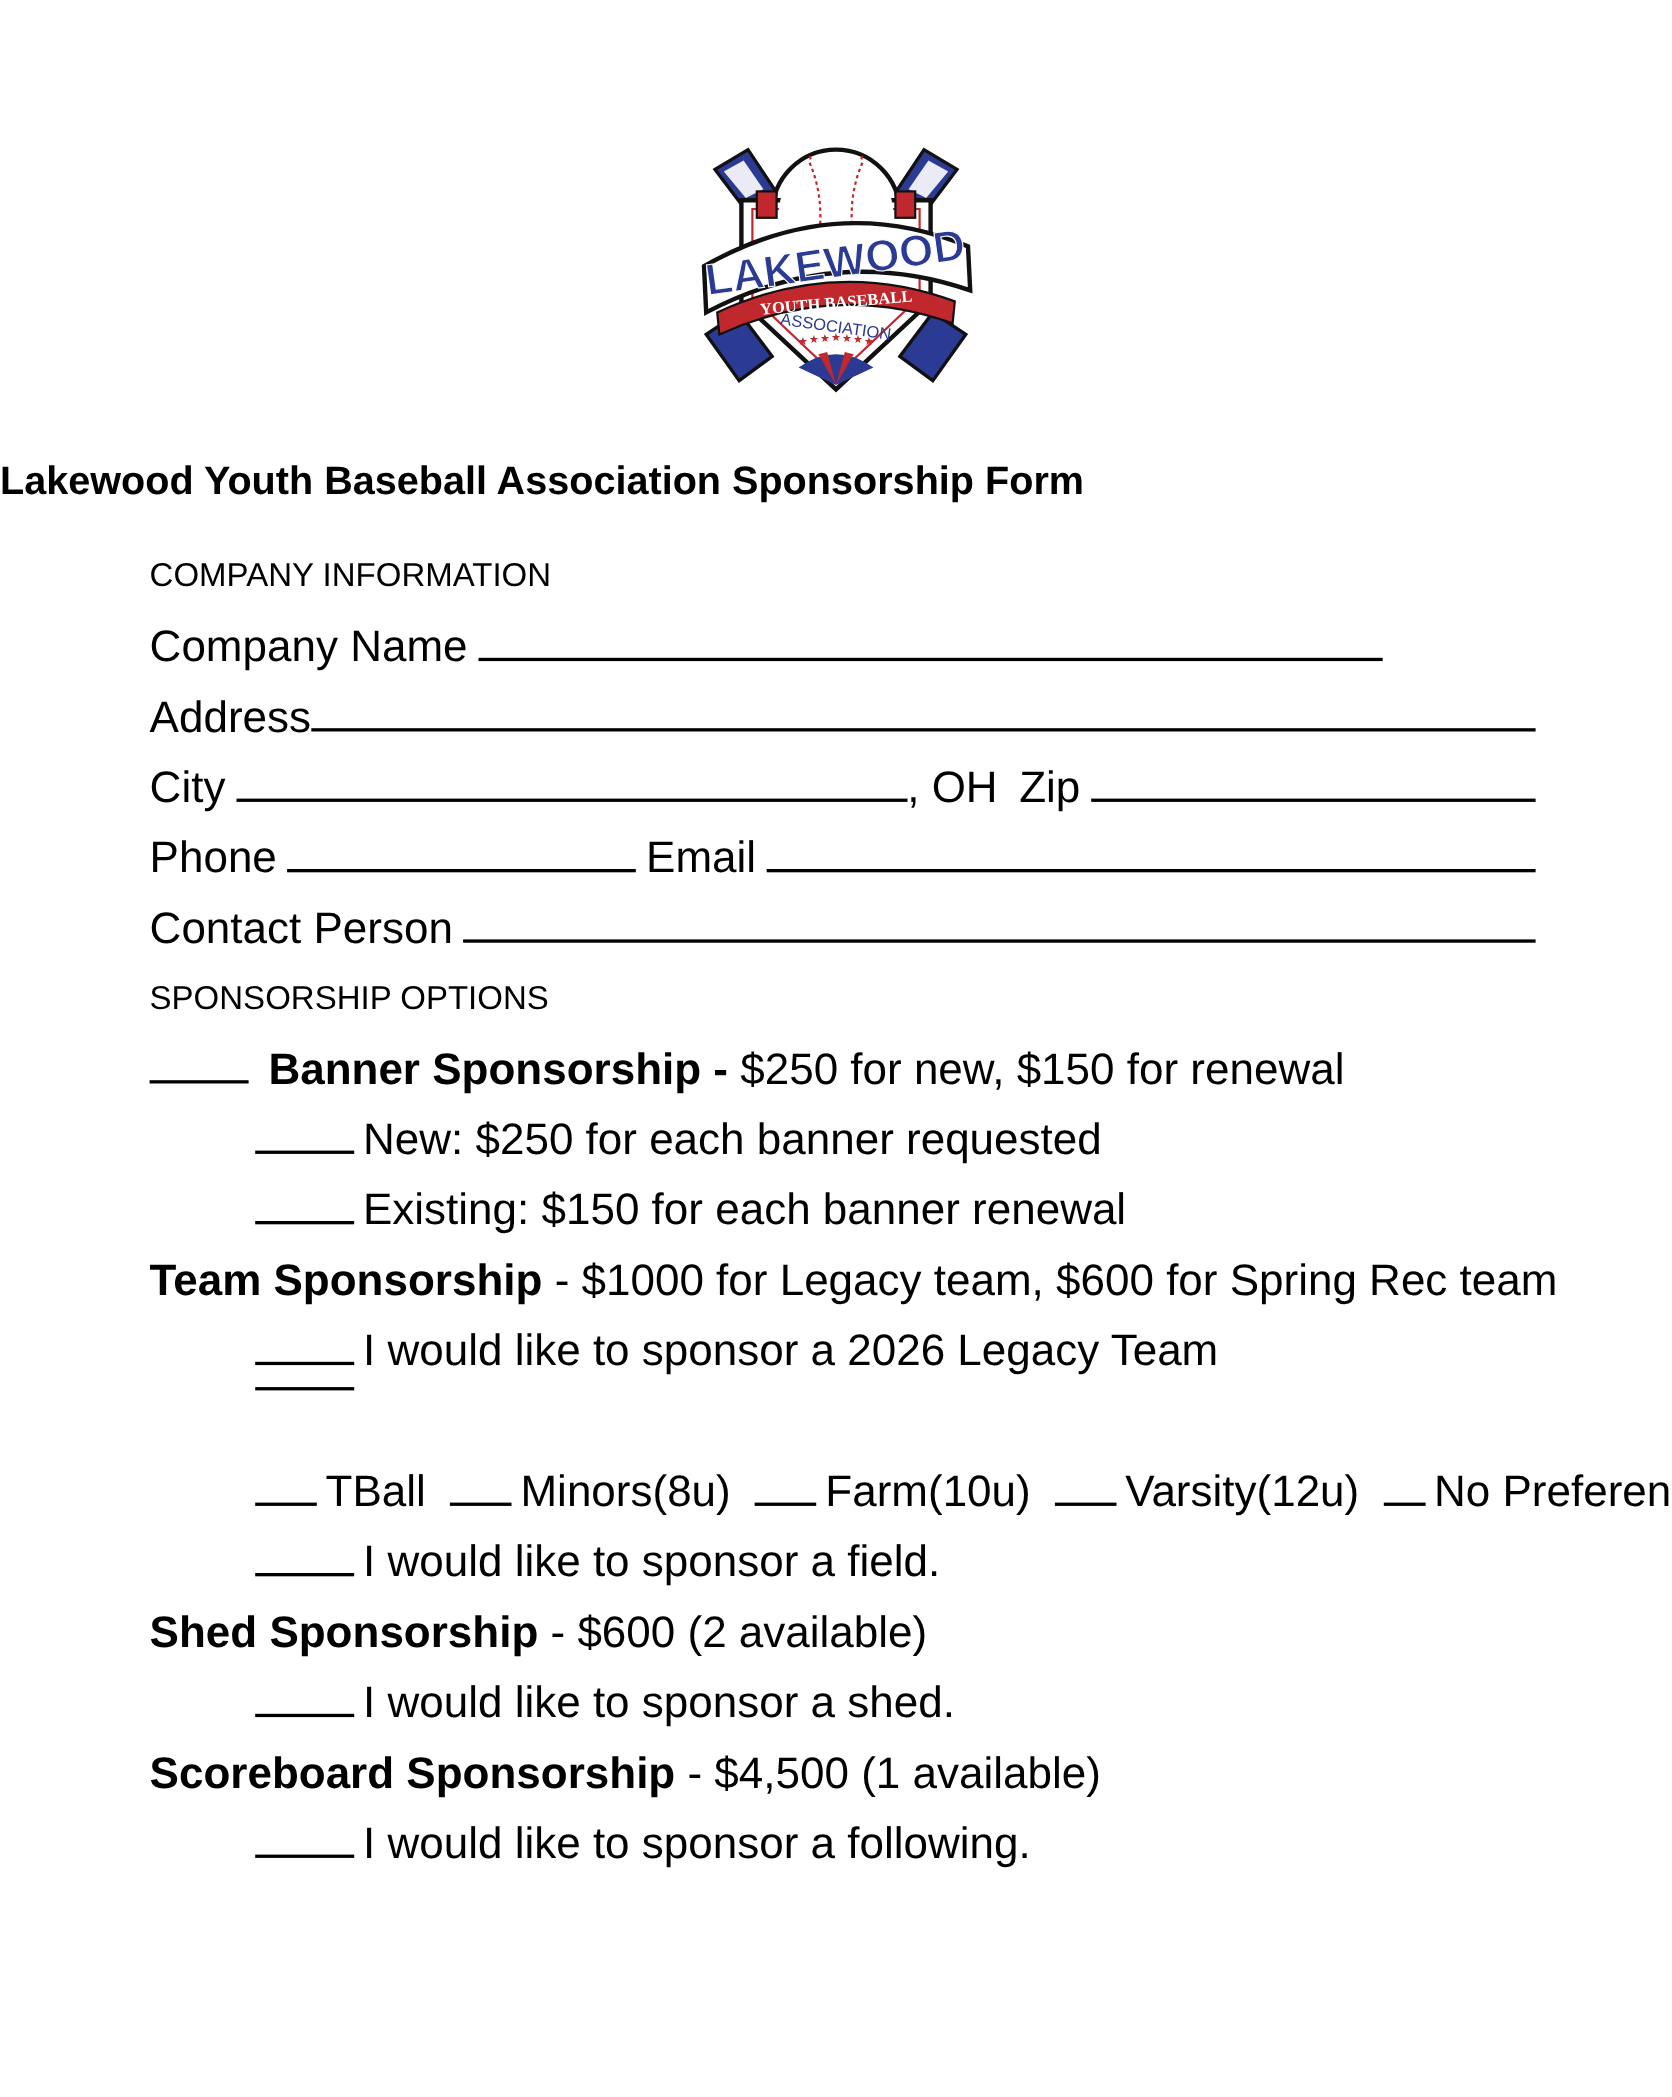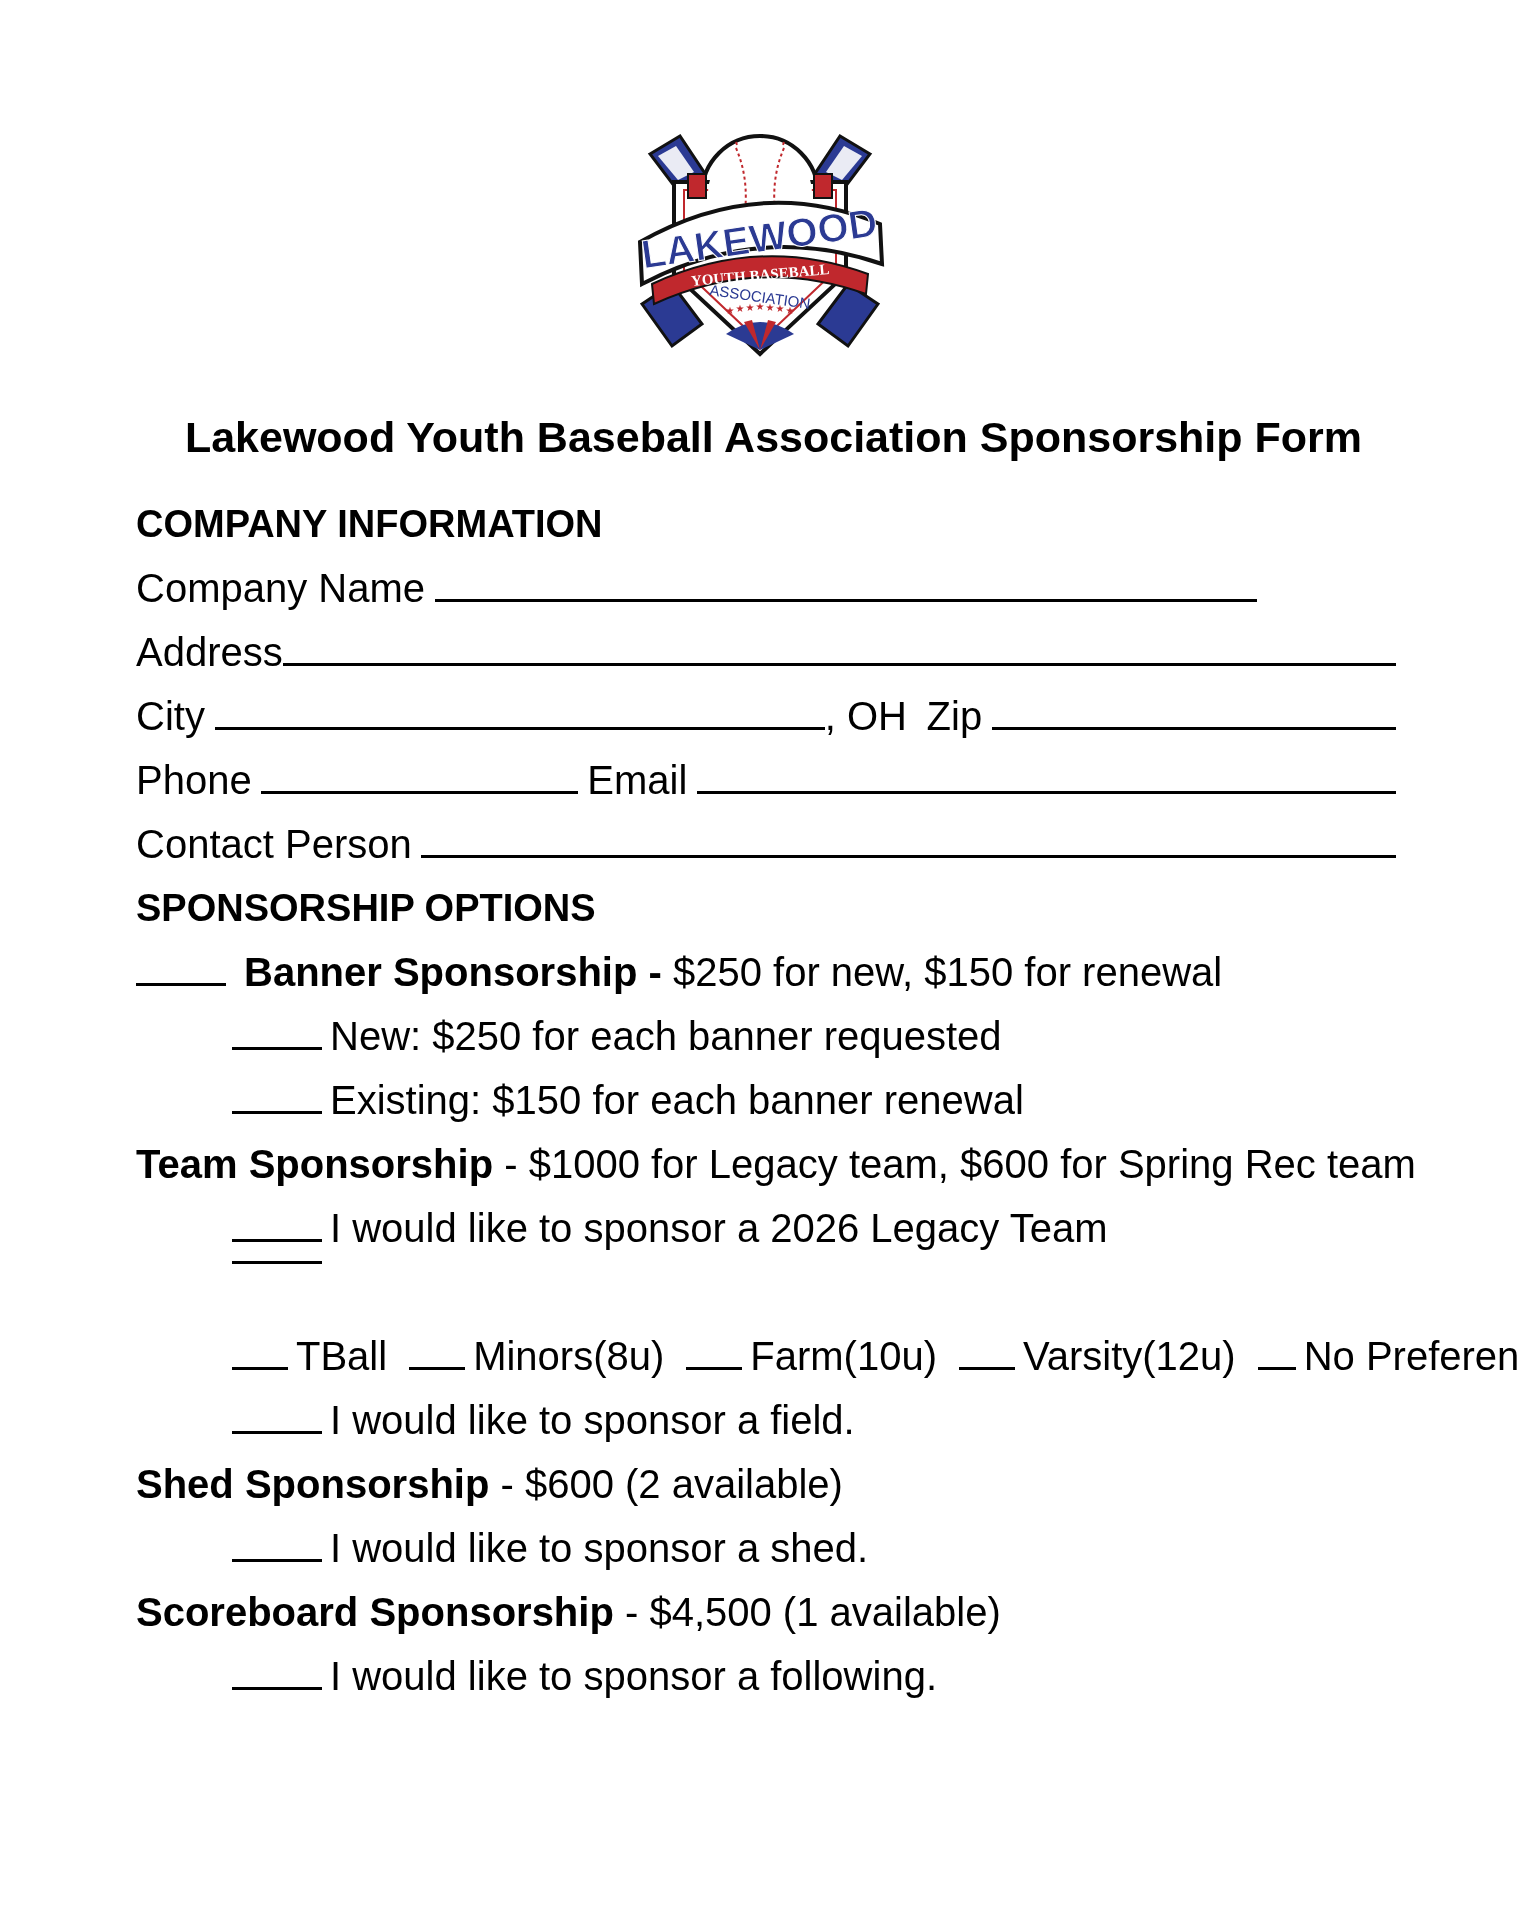--- a/index.html
+++ b/index.html
@@ -10,7 +10,7 @@
     .logo { position: absolute; left: 632px; top: 124px; width: 256px; height: 234px; }
     .title {
       position: absolute; left: 0; width: 1362px; top: 412px;
-      text-align: right; font-weight: bold; font-size: 43px; line-height: 50px;
+      text-align: left; font-weight: bold; font-size: 36px; line-height: 50px;
       padding-left: 0;
     }
     .rows { position: absolute; left: 136px; top: 492px; width: 1260px; }

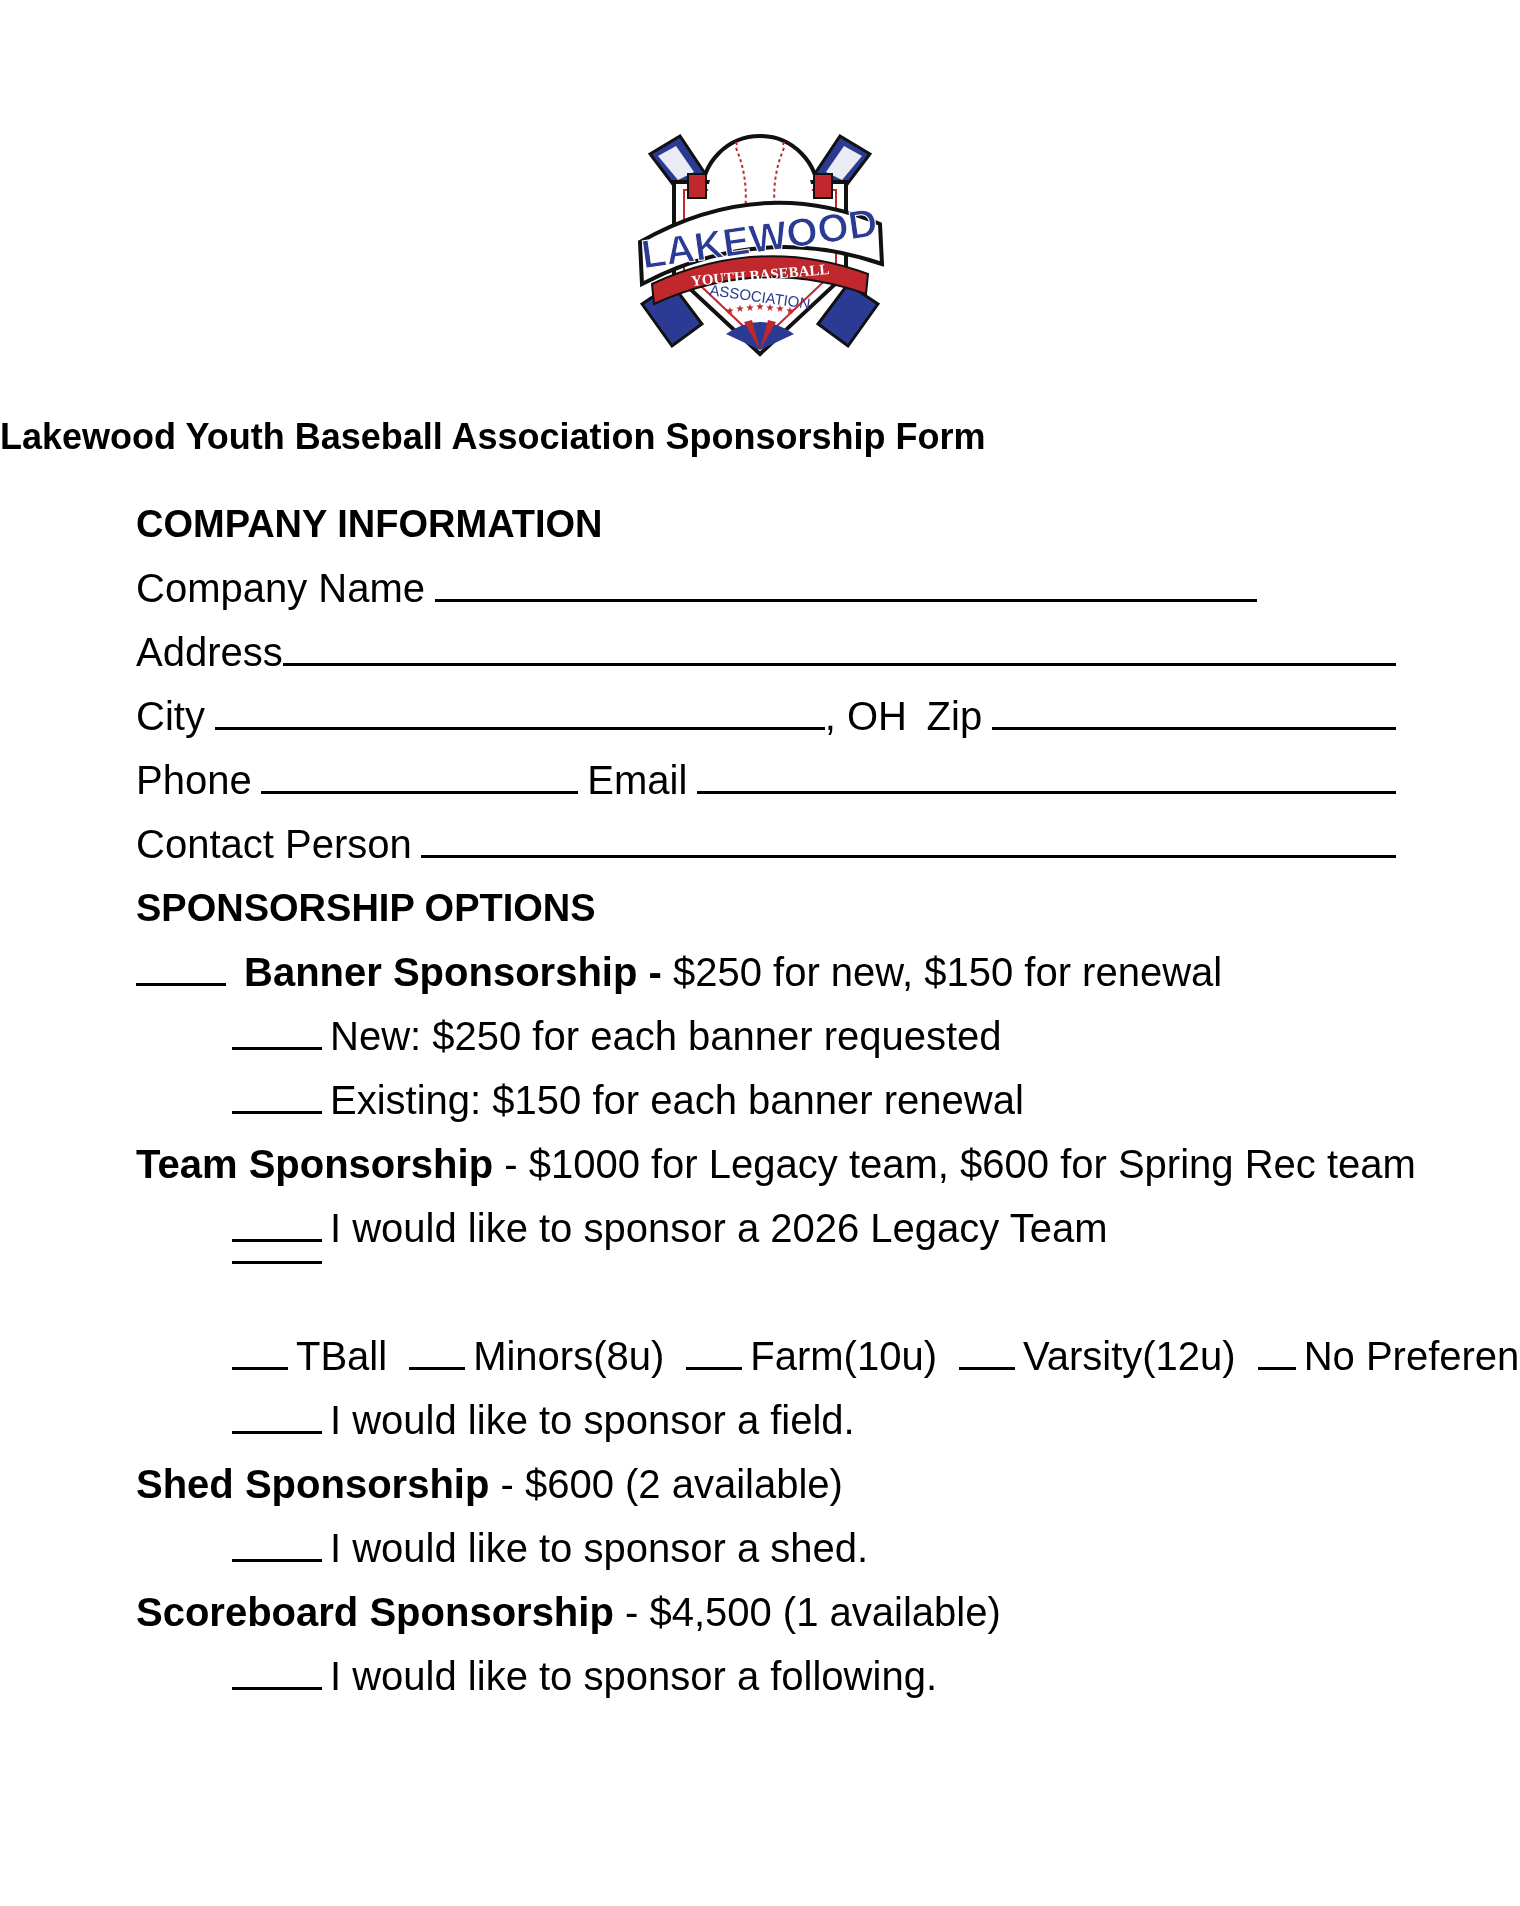--- a/index.html
+++ b/index.html
@@ -19,7 +19,7 @@
       display: flex; align-items: baseline;
     }
     .row .b { font-weight: bold; }
-    .hdr { font-weight: bold; font-size: 38px; }
+    .hdr { font-weight: normal; font-size: 30px; }
     .indent { padding-left: 96px; }
     .line {
       display: inline-block; border-bottom: 3px solid #000; height: 1px;

